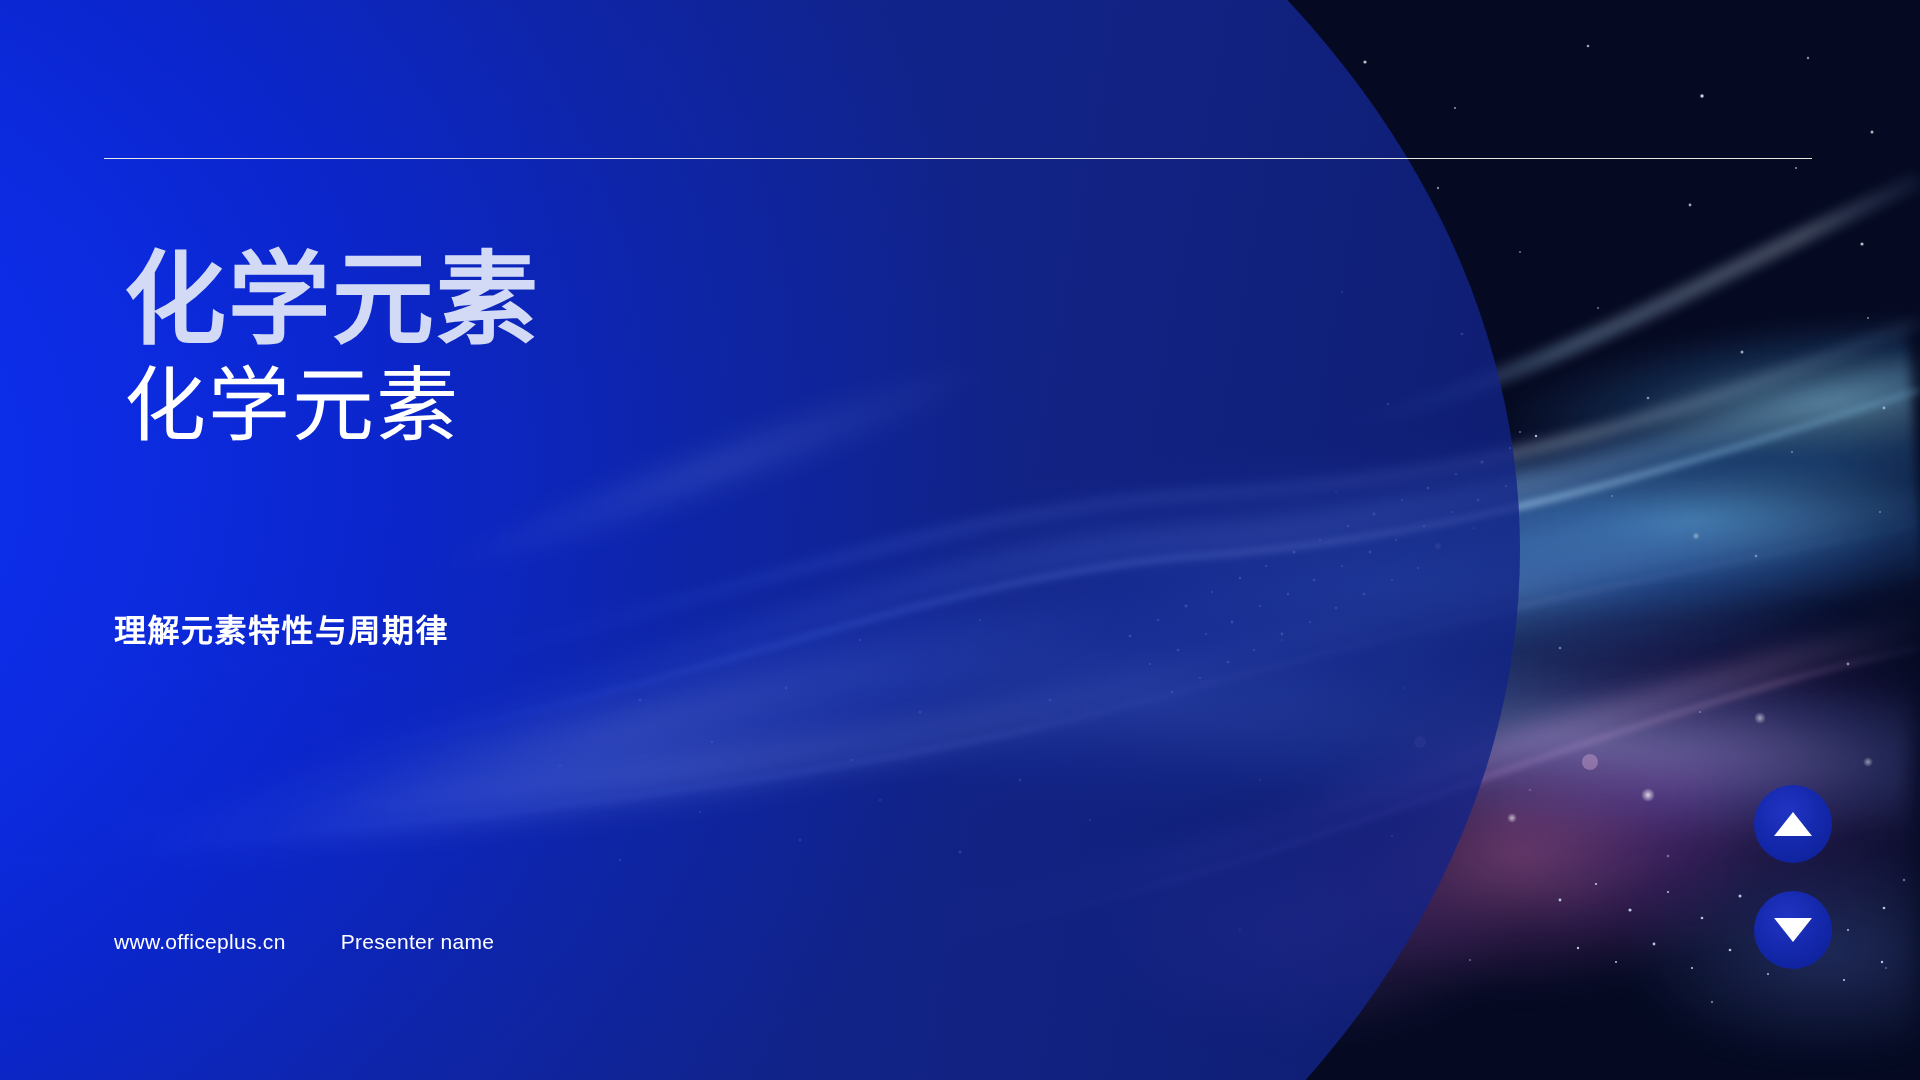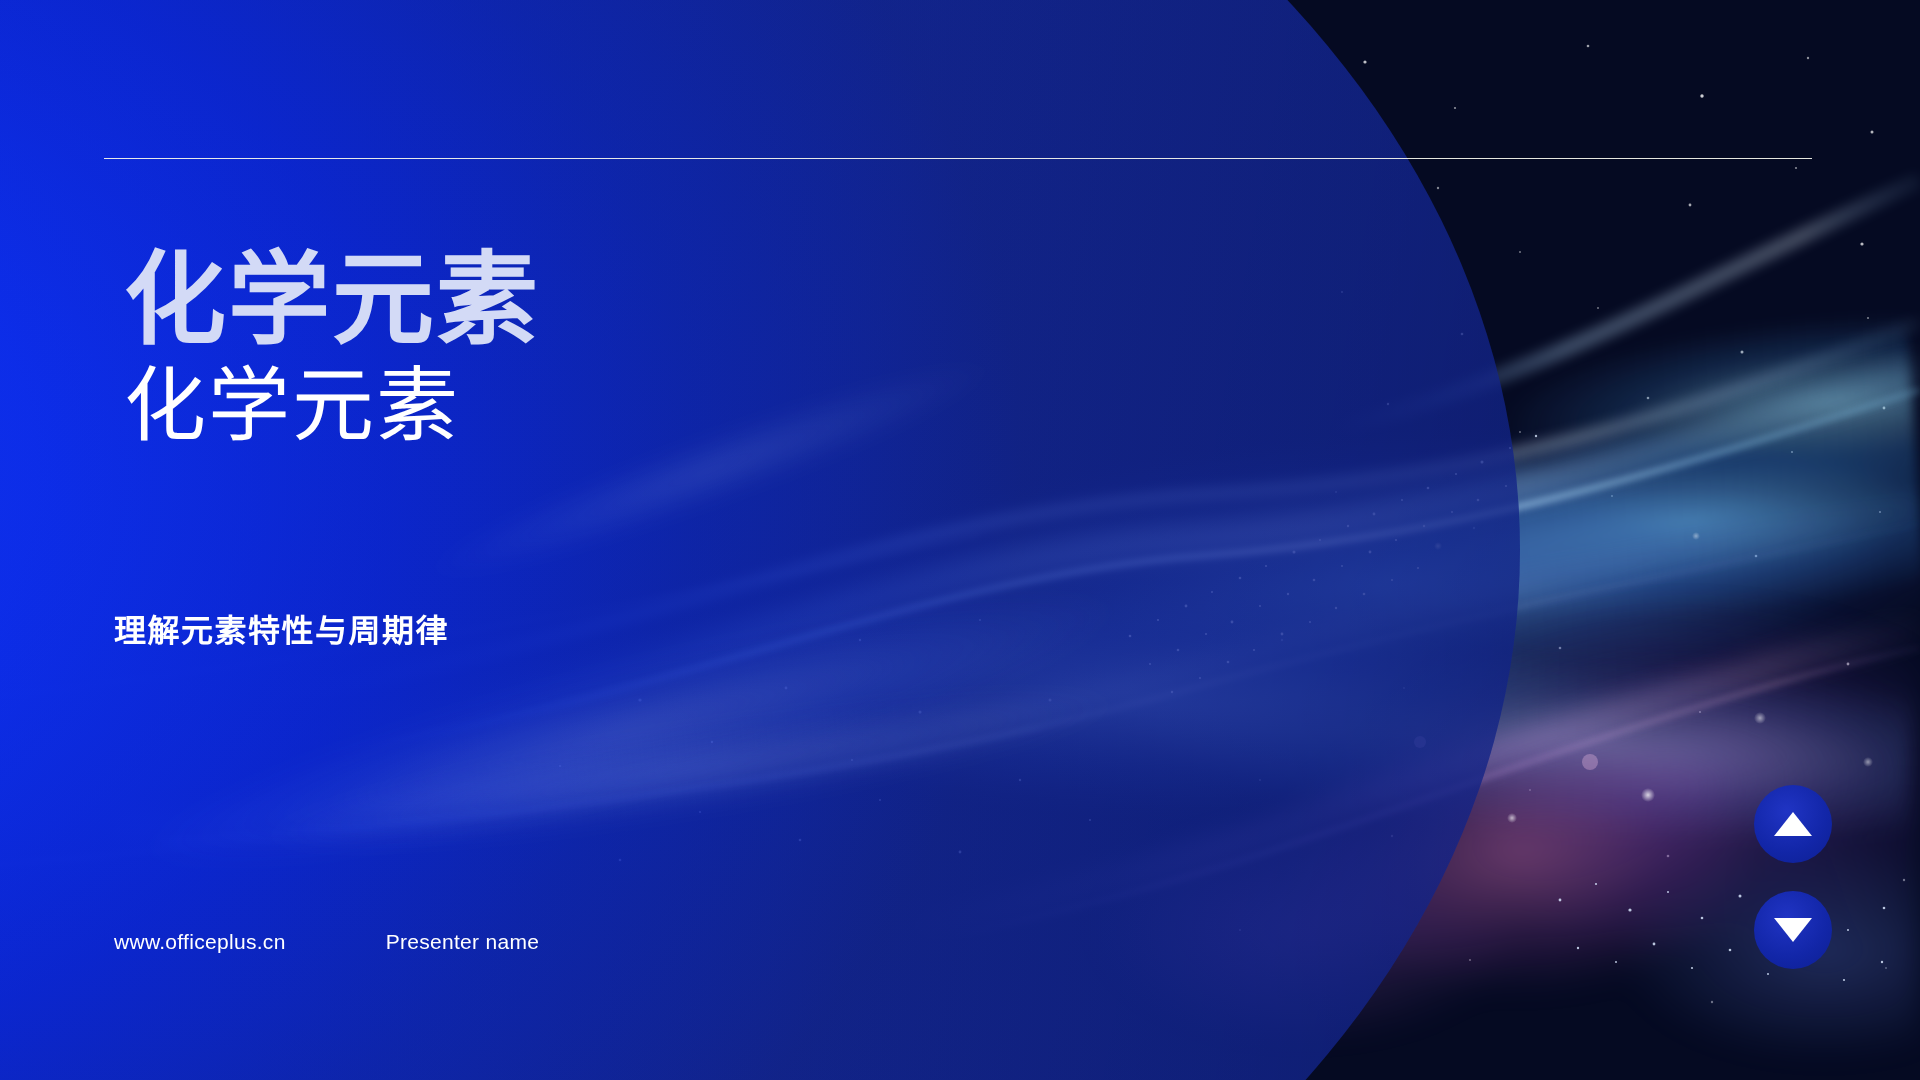--- a/index.html
+++ b/index.html
@@ -193,7 +193,7 @@
     top: 930px;
     display: flex;
     align-items: center;
-    gap: 100px;
+    gap: 55px;
   }
   .footer-item {
     font-size: 21px;

